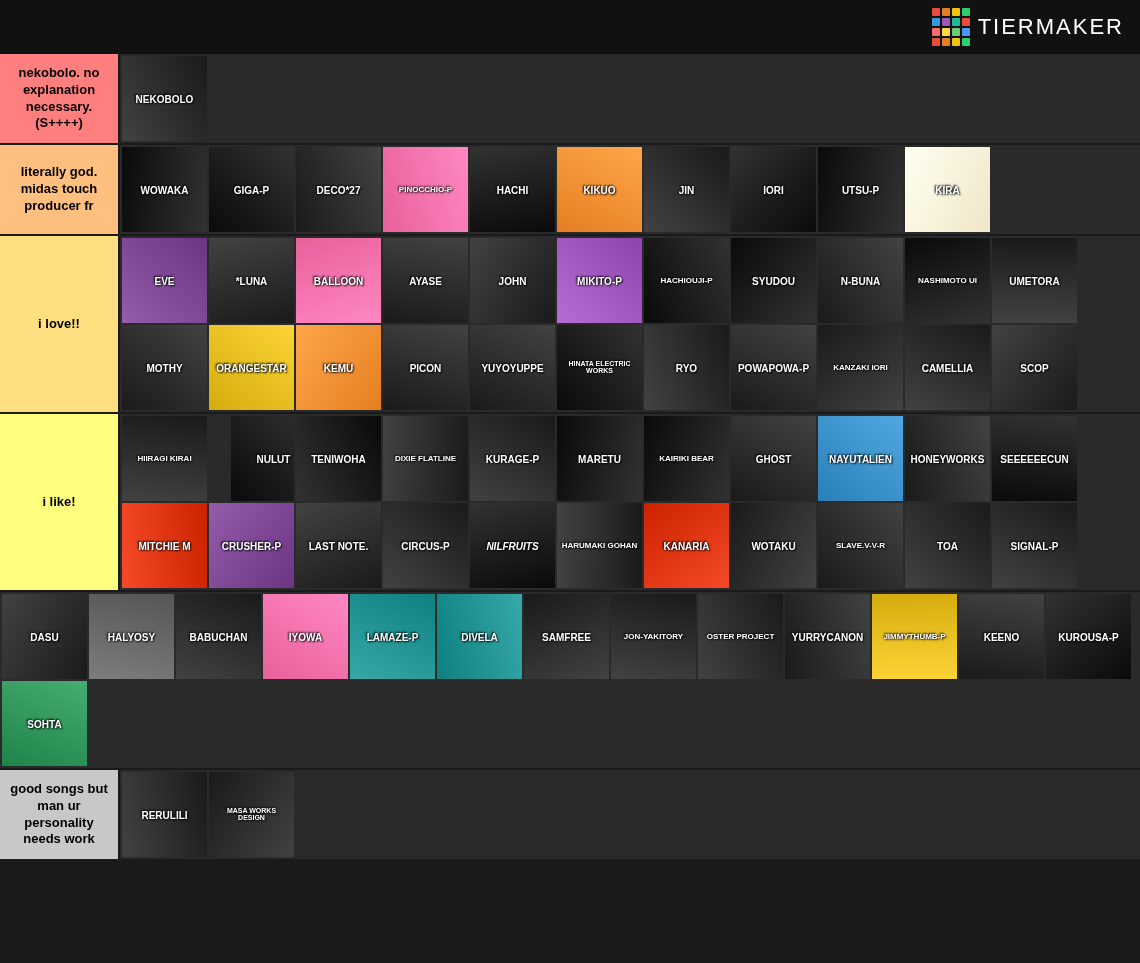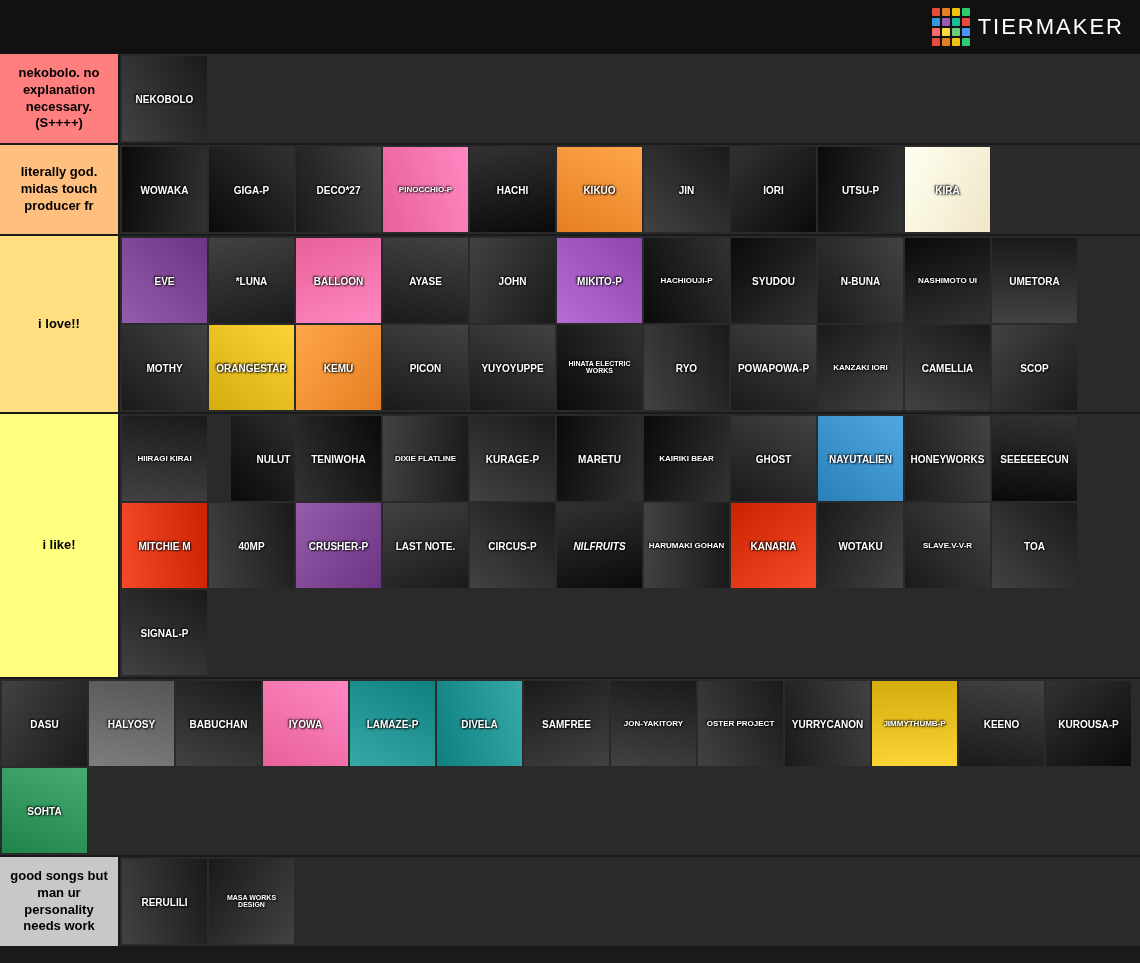--- a/index.html
+++ b/index.html
@@ -403,11 +403,6 @@
             </div>
           </div>
           <div class="tier-item">
-            <div class="tier-item-bg" style="background: linear-gradient(257deg, rgb(26, 26, 26) 0%, rgb(66, 66, 66) 100%) rgb(26, 26, 26);">
-              <div class="item-label">40MP</div>
-            </div>
-          </div>
-          <div class="tier-item">
             <div class="tier-item-bg" style="background: linear-gradient(305deg, rgb(108, 52, 131) 0%, rgb(148, 92, 171) 100%) rgb(108, 52, 131);">
               <div class="item-label">CRUSHER-P</div>
             </div>

